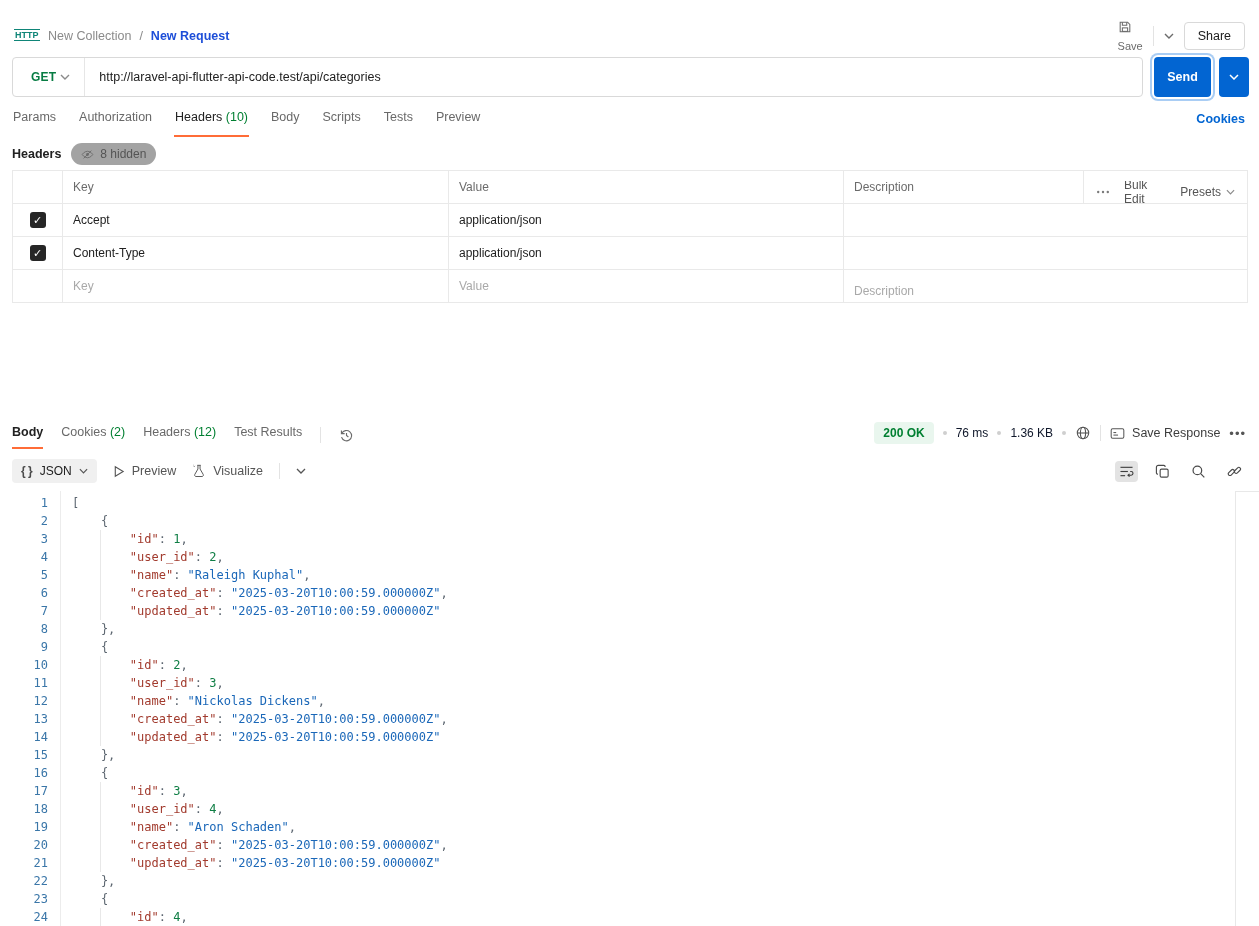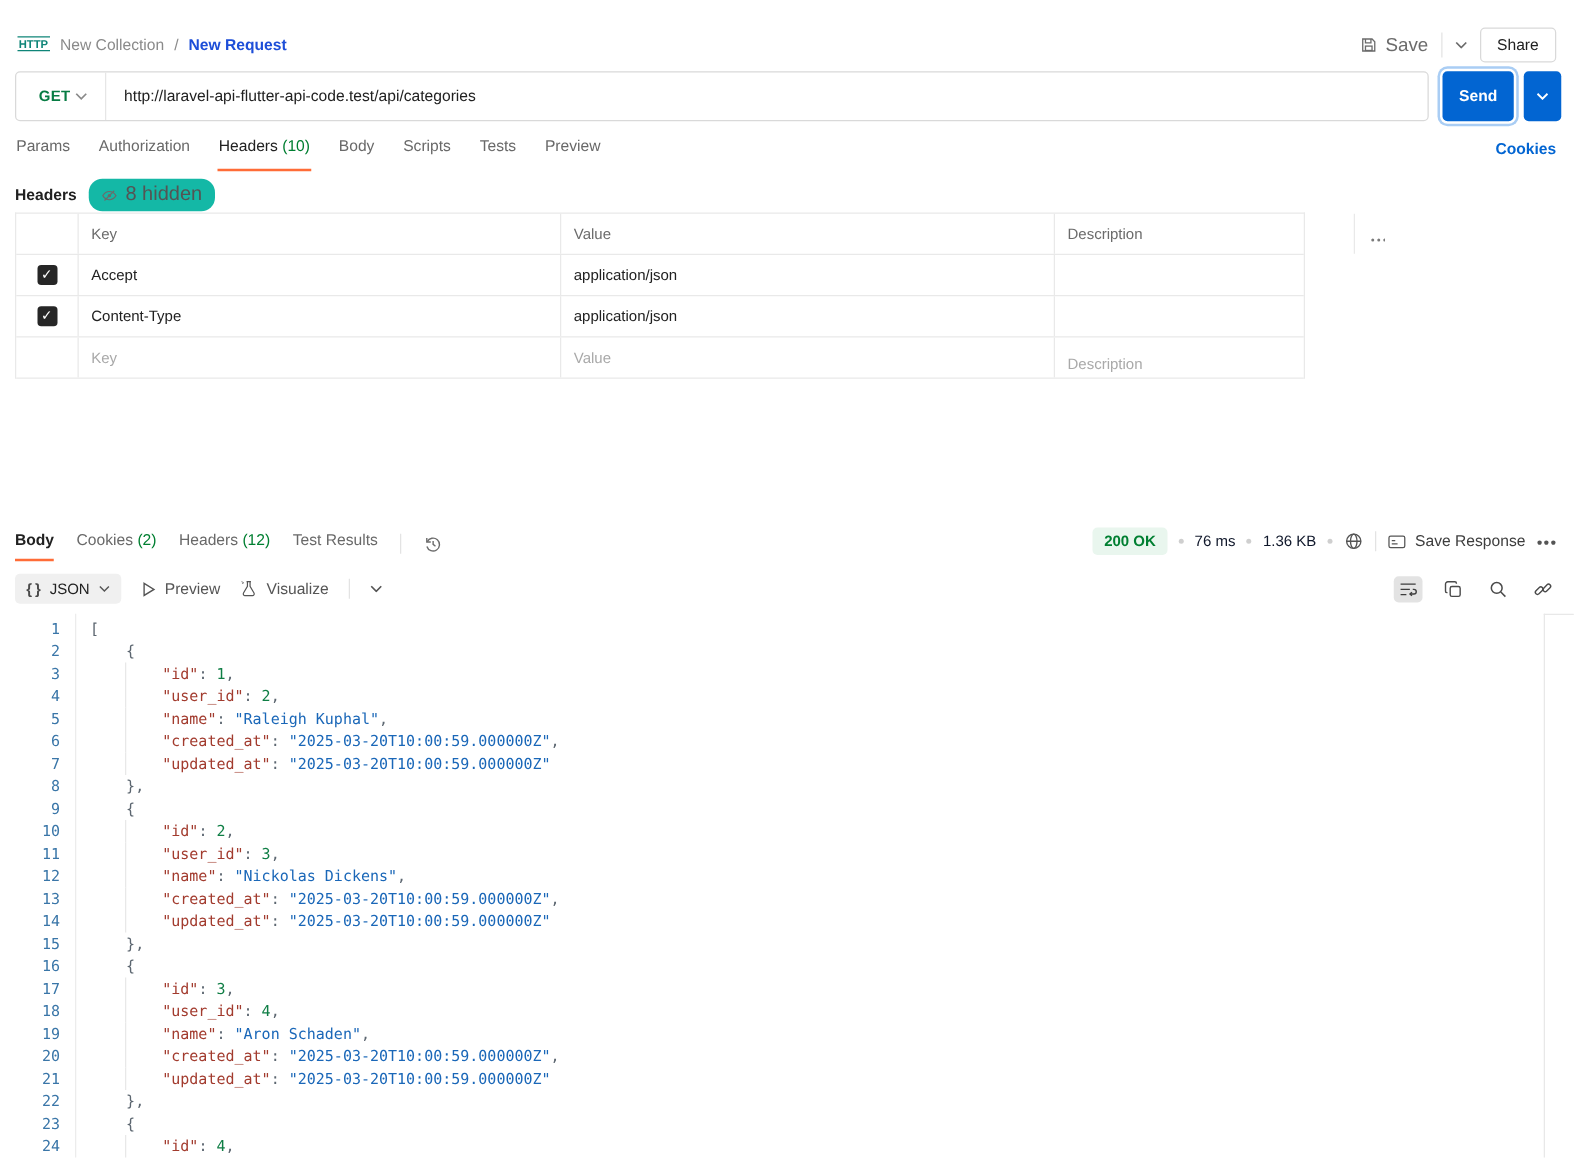--- a/index.html
+++ b/index.html
@@ -19,7 +19,7 @@
   .crumb-sep { color:#8a8a8a; }
   .crumb-current { font-weight:bold; color:#1d4ed8; }
   .topbar-right { margin-left:auto; display:flex; align-items:center; gap:10px; }
-  .save-group { display:flex; align-items:center; gap:6px; color:#6b6b6b; font-size:15px; cursor:default;}
+  .save-group { display:flex; gap:6px; color:#6b6b6b; font-size:11px; cursor:default;flex-direction:column;}
   .vdiv { width:1px; height:20px; background:#e3e3e3; }
   .share-btn { border:1px solid #d9d9d9; border-radius:4px; padding:6px 13px;
     font-size:12.5px; color:#212121; background:#fff; }

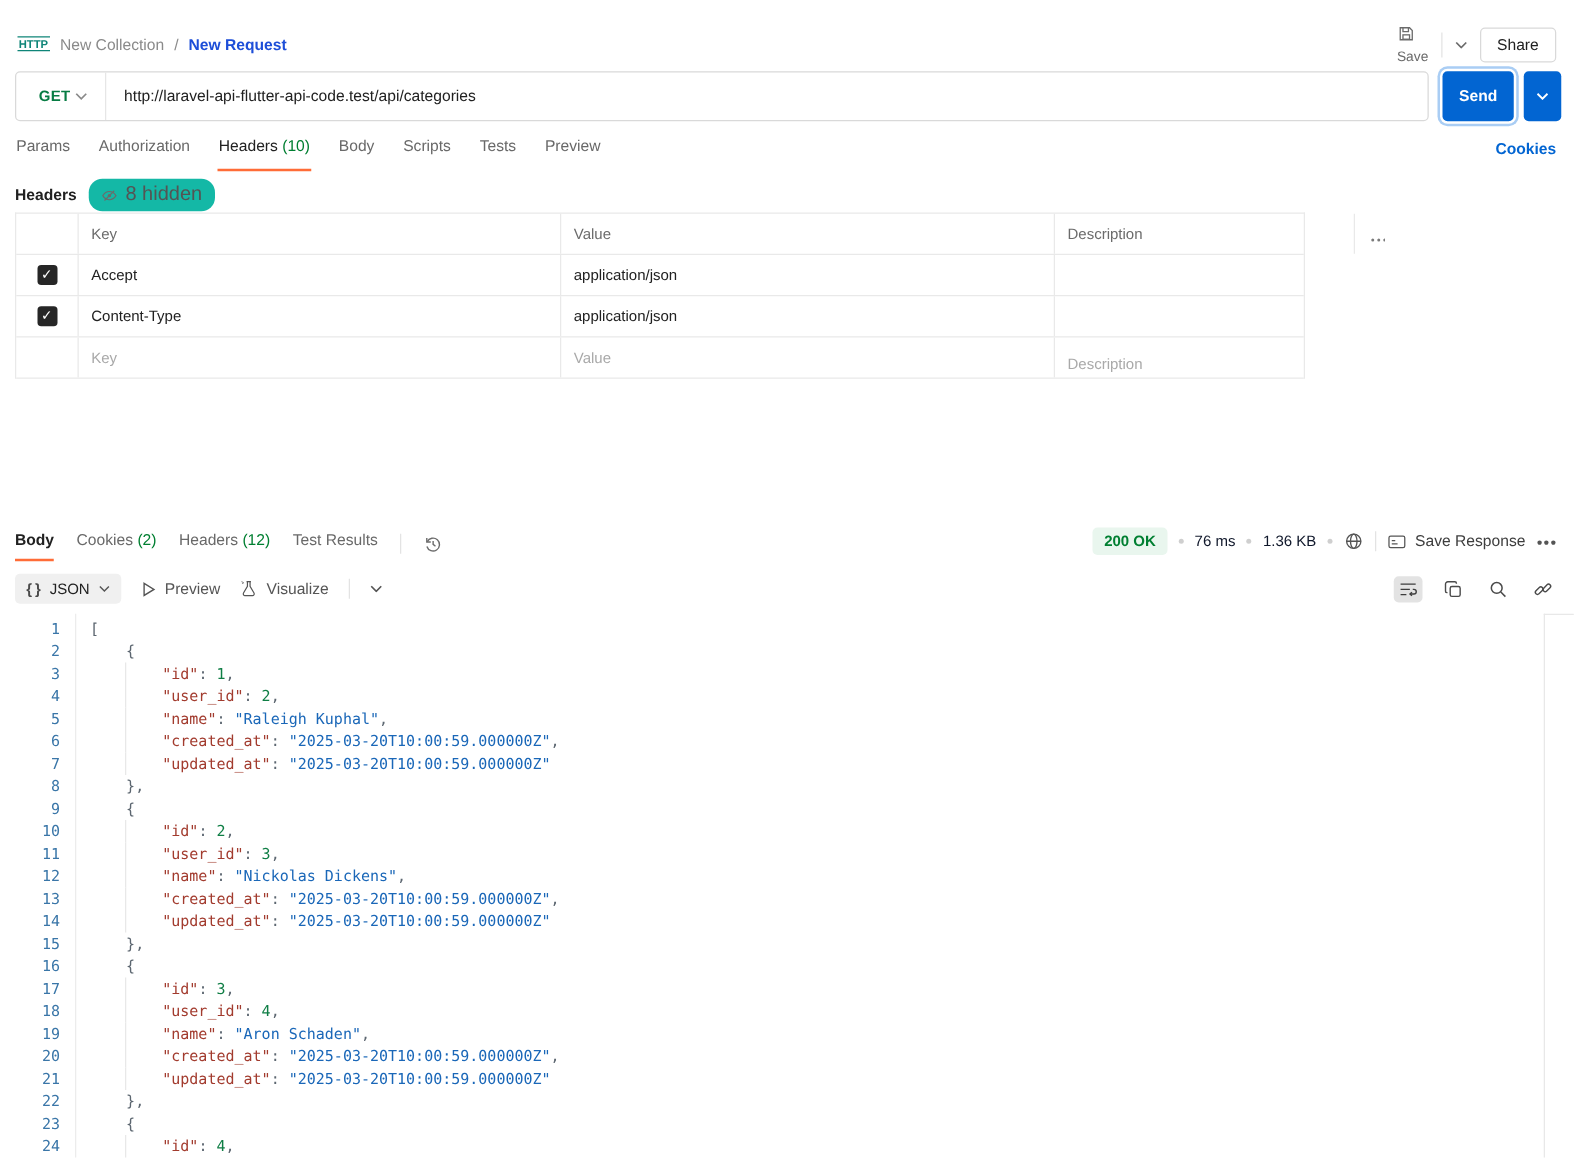--- a/index.html
+++ b/index.html
@@ -50,8 +50,8 @@
   
   .hdr-title-row { position:absolute; top:143px; left:12px; display:flex; align-items:center; gap:10px; }
   .hdr-title { font-weight:bold; font-size:12.5px; }
-  .hidden-pill { display:flex; align-items:center; gap:6px; background:#14b8a6;
-    border-radius:11px; padding:4px 10px; color:#545454; font-size:16px; }
+  .hidden-pill { display:flex; align-items:center; gap:6px; background:#a3a3a3;
+    border-radius:11px; padding:4px 10px; color:#545454; font-size:12px; }
 
   .hdr-table { position:absolute; top:170px; left:12px; width:1032px;
     border:1px solid #e9e9e9; border-bottom:none; font-size:12px;text-align:right; }

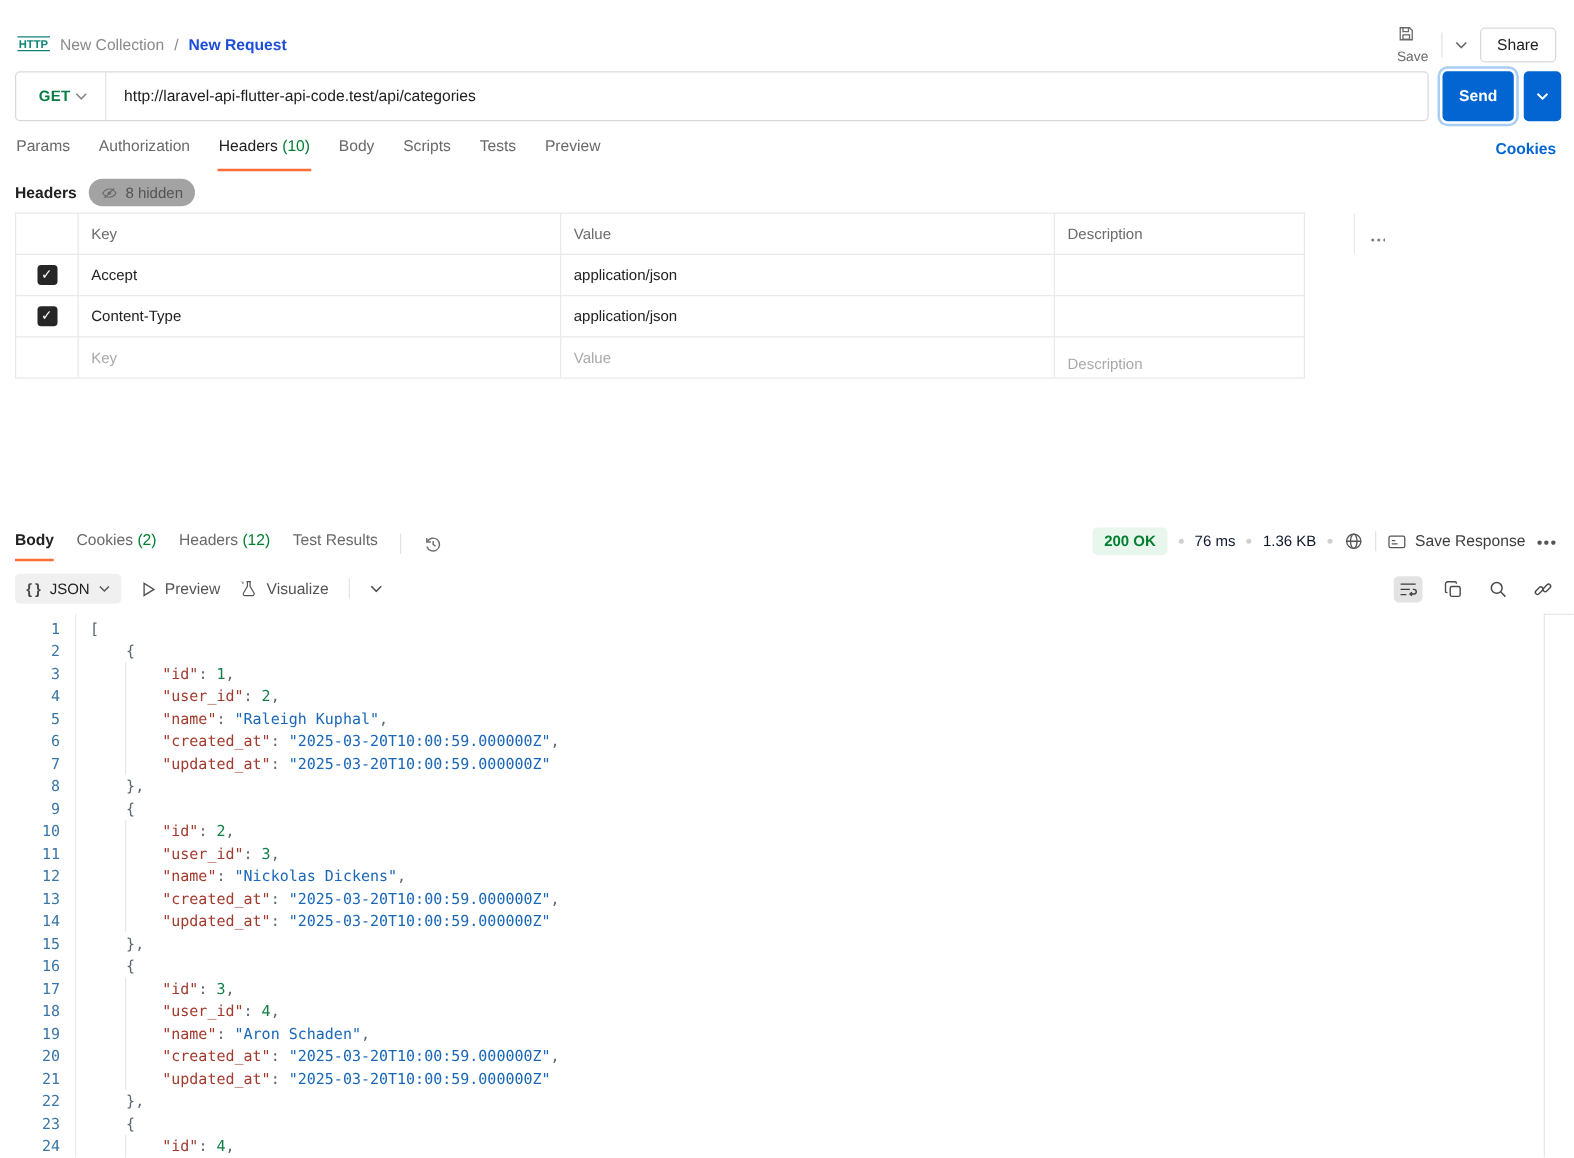--- a/index.html
+++ b/index.html
@@ -53,8 +53,8 @@
   .hidden-pill { display:flex; align-items:center; gap:6px; background:#a3a3a3;
     border-radius:11px; padding:4px 10px; color:#545454; font-size:12px; }
 
-  .hdr-table { position:absolute; top:170px; left:12px; width:1032px;
-    border:1px solid #e9e9e9; border-bottom:none; font-size:12px;text-align:right; }
+  .hdr-table { position:absolute; top:170px; left:12px; width:1236px;
+    border:1px solid #e9e9e9; border-bottom:none; font-size:12px; }
   .t-row { display:grid; grid-template-columns:50px 386px 395px 1fr; border-bottom:1px solid #e9e9e9; height:33px; }
   .t-row.head { grid-template-columns:50px 386px 395px 240px 1fr; }
   .t-cell { display:flex; align-items:center; padding:0 10px; border-right:1px solid #e9e9e9; overflow:hidden; }

